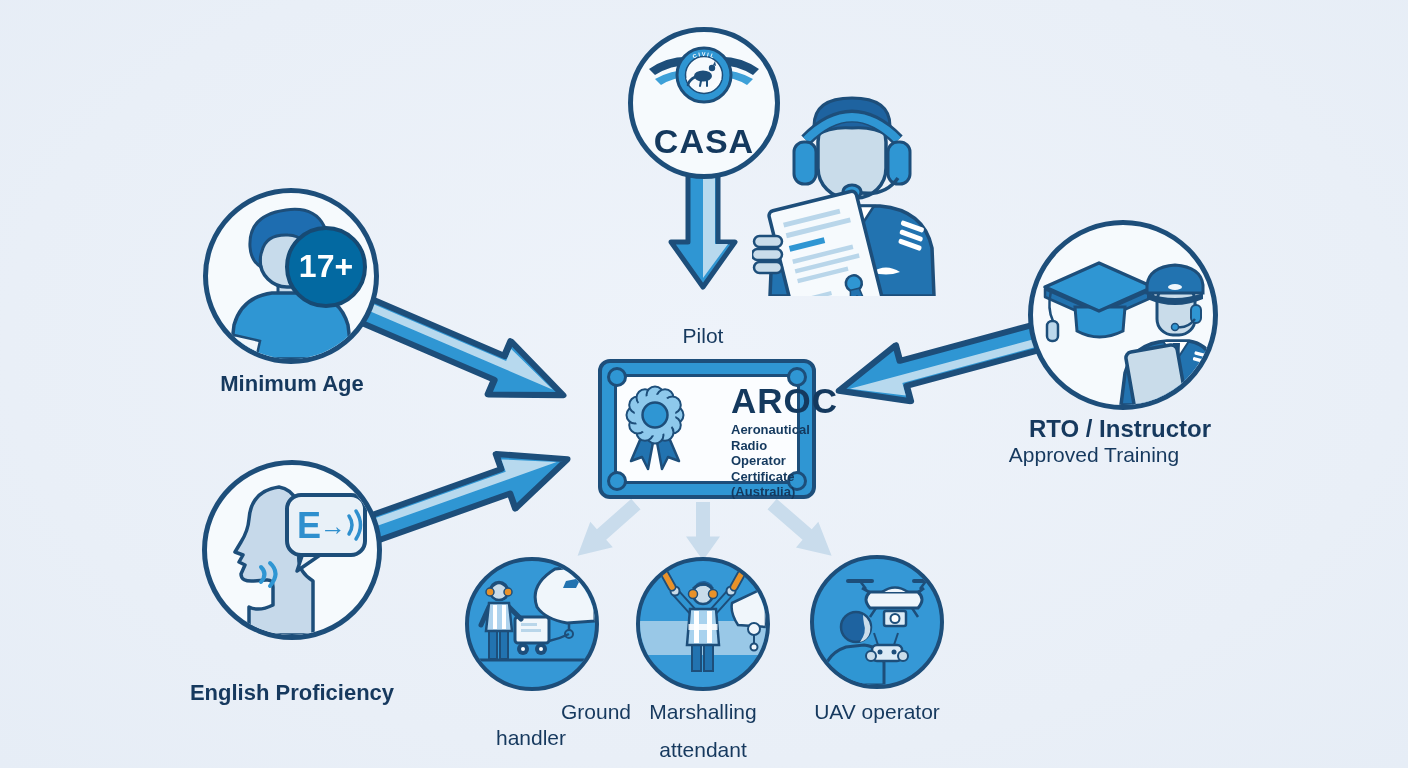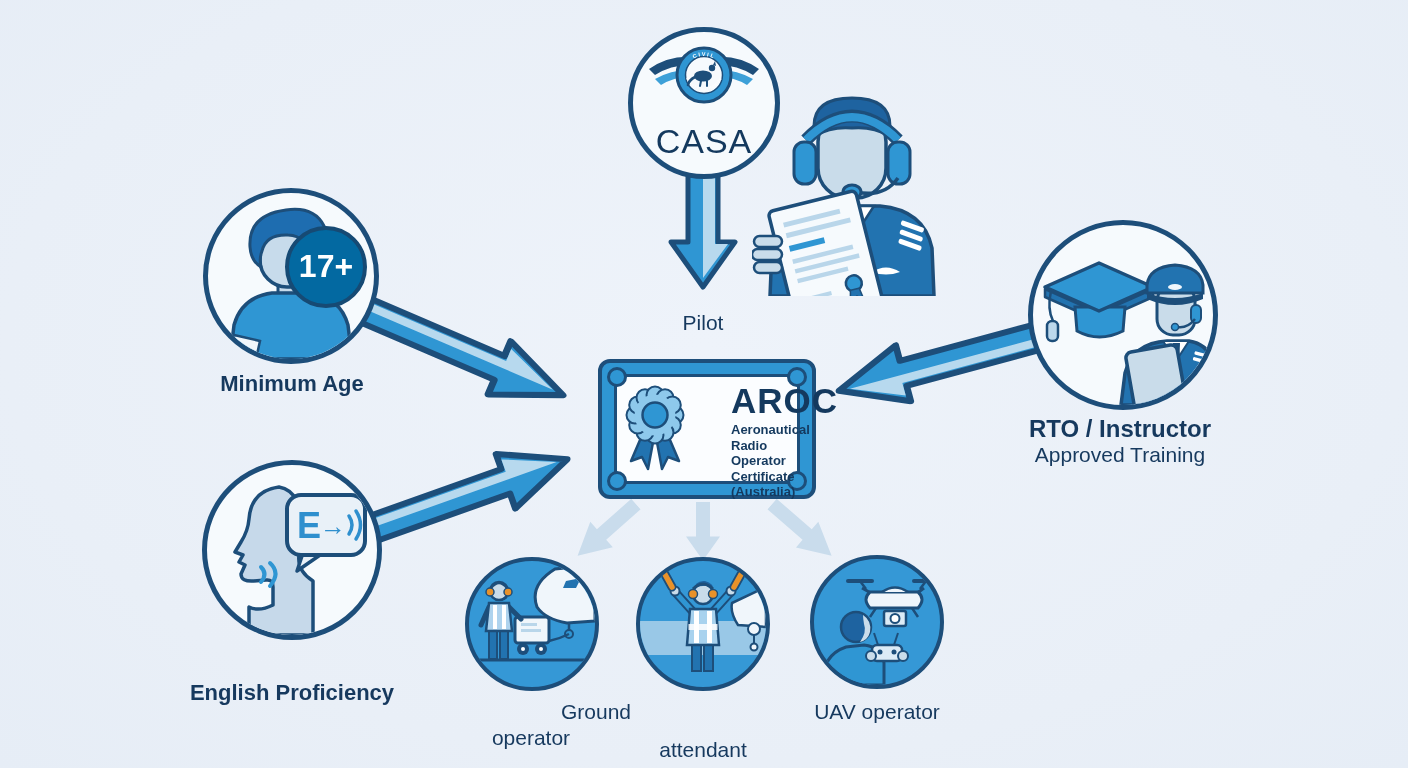--- a/index.html
+++ b/index.html
@@ -33,7 +33,7 @@
     background:#0369a1; border:4px solid #164a74; color:#ffffff;
     font-size:32px; font-weight:700; text-align:center; line-height:72px; z-index:3;
   }
-  .casa-word { text-align:center; font-size:34px; font-weight:400; letter-spacing:1px;
+  .casa-word { text-align:center; font-size:34px; font-weight:700; letter-spacing:1px;
     color:#14395e; margin-top:-2px; }
 </style>
 </head>

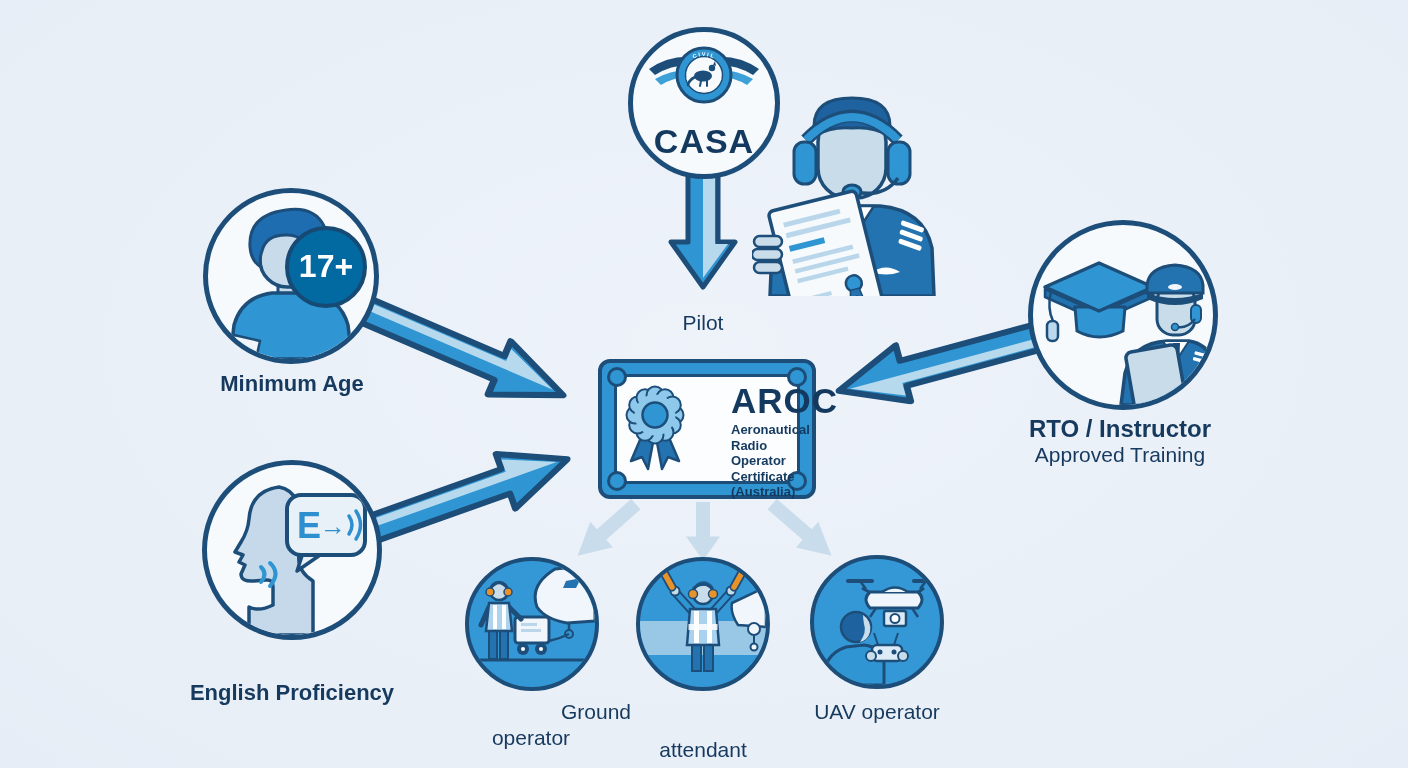--- a/index.html
+++ b/index.html
@@ -163,7 +163,7 @@
     </svg>
   </div>
 
-  <div class="lbl" style="left:553px; top:311px; width:300px; font-size:21px; z-index:5;text-align:center;">Pilot</div>
+  <div class="lbl" style="left:553px; top:324px; width:300px; font-size:21px; z-index:5;text-align:center;">Pilot</div>
 
   <div class="aroc-badge">
     <div class="aroc-panel">

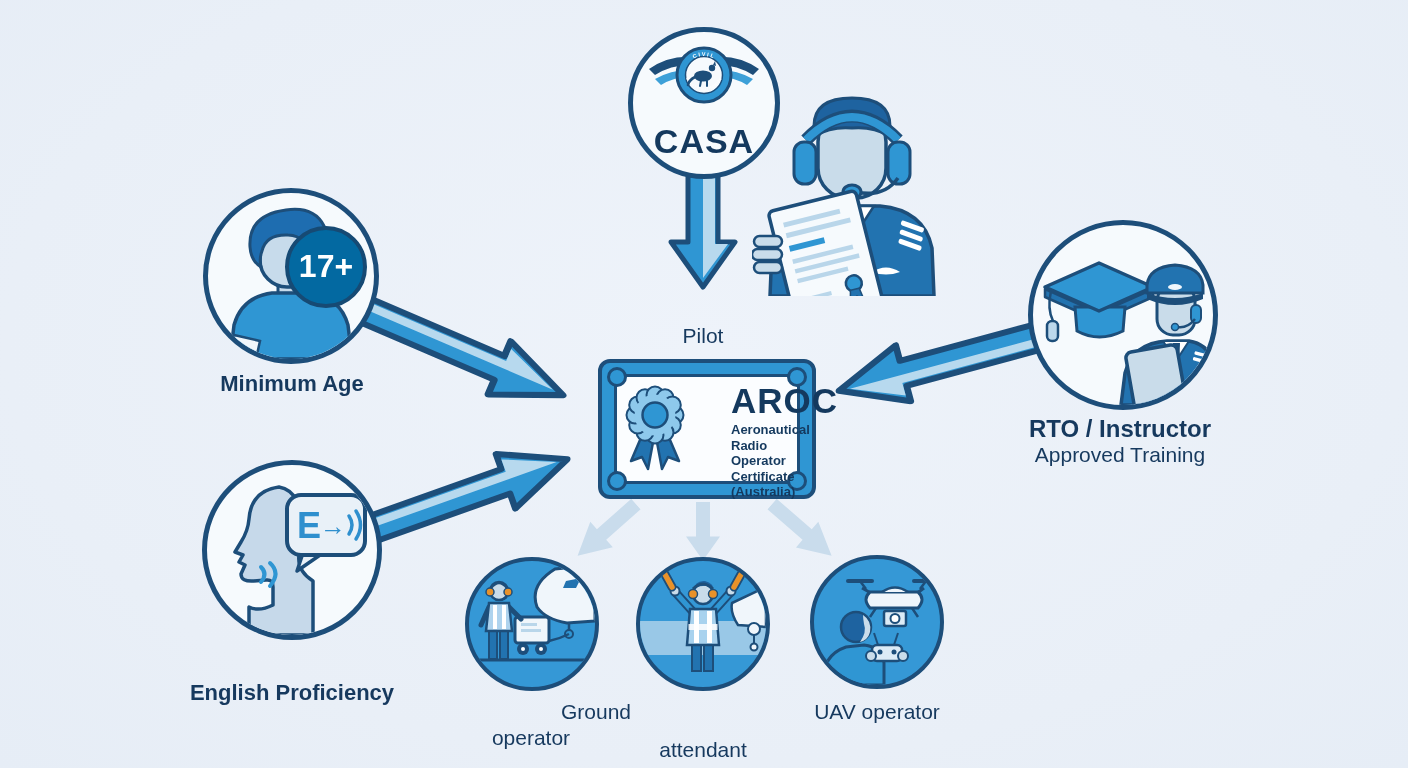--- a/index.html
+++ b/index.html
@@ -278,7 +278,7 @@
     </svg>
   </div>
   <div class="lbl lbl-b" style="left:990px; top:415px; width:260px; font-size:24px; z-index:5;">RTO / Instructor</div>
-  <div class="lbl" style="left:990px; top:443px; width:260px; font-size:21px; z-index:5;">Approved Training</div>
+  <div class="lbl" style="left:964px; top:443px; width:260px; font-size:21px; z-index:5;">Approved Training</div>
 
   <div class="circle-node" style="left:465px; top:557px; width:134px; height:134px; background:#3598d6; border-width:4px; z-index:4;">
     <svg width="126" height="126" viewBox="0 0 126 126">

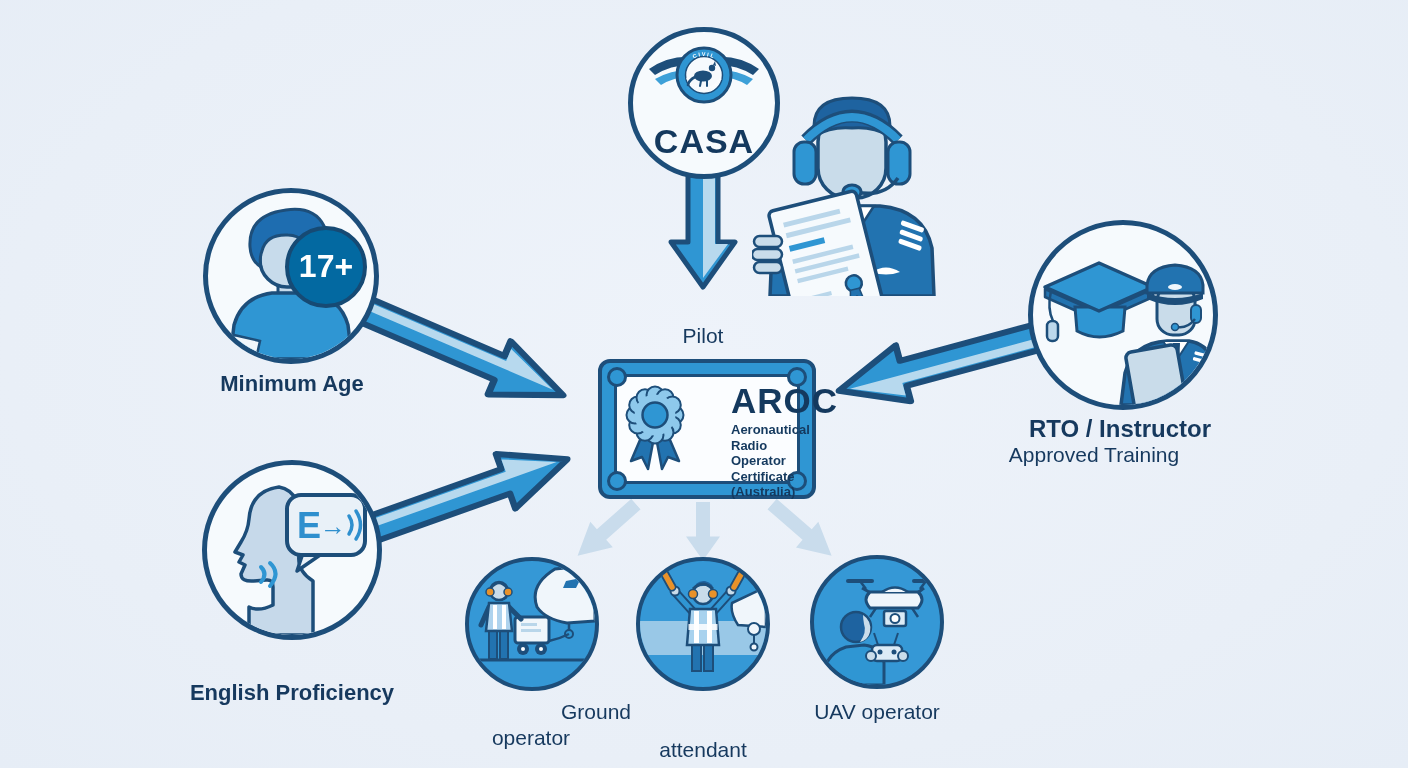--- a/index.html
+++ b/index.html
@@ -353,6 +353,7 @@
       <circle cx="73" cy="33" r="4.5" fill="#e8922a" stroke="#1d4e7a" stroke-width="1.5"></circle>
     </svg>
   </div>
+  <div class="lbl" style="left:603px; top:700px; width:200px; font-size:21px; font-weight:500; z-index:5;">Marshalling</div>
   <div class="lbl" style="left:603px; top:738px; width:200px; font-size:21px; font-weight:500; z-index:5;">attendant</div>
 
   <div class="circle-node" style="left:810px; top:555px; width:134px; height:134px; background:#3598d6; border-width:4px; z-index:4;">

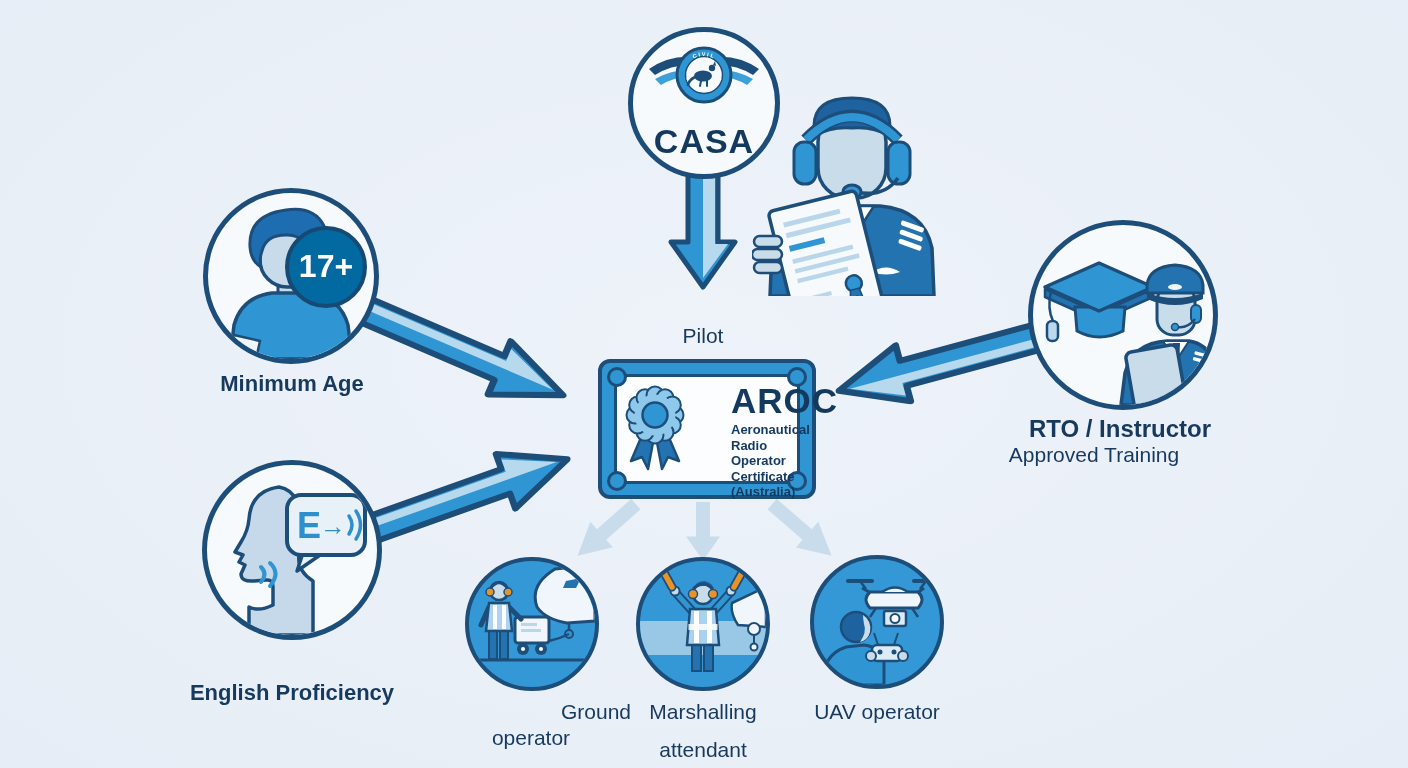--- a/index.html
+++ b/index.html
@@ -310,7 +310,7 @@
     </svg>
   </div>
   <div class="lbl" style="left:431px; top:700px; width:200px; font-size:21px; font-weight:500; z-index:5;text-align:right;">Ground</div>
-  <div class="lbl" style="left:431px; top:726px; width:200px; font-size:21px; font-weight:500; z-index:5;">operator</div>
+  <div class="lbl" style="left:431px; top:726px; width:200px; font-size:21px; font-weight:500; z-index:5;">handler</div>
 
   <div class="circle-node" style="left:636px; top:557px; width:134px; height:134px; background:#3598d6; border-width:4px; z-index:4;">
     <svg width="126" height="126" viewBox="0 0 126 126">

